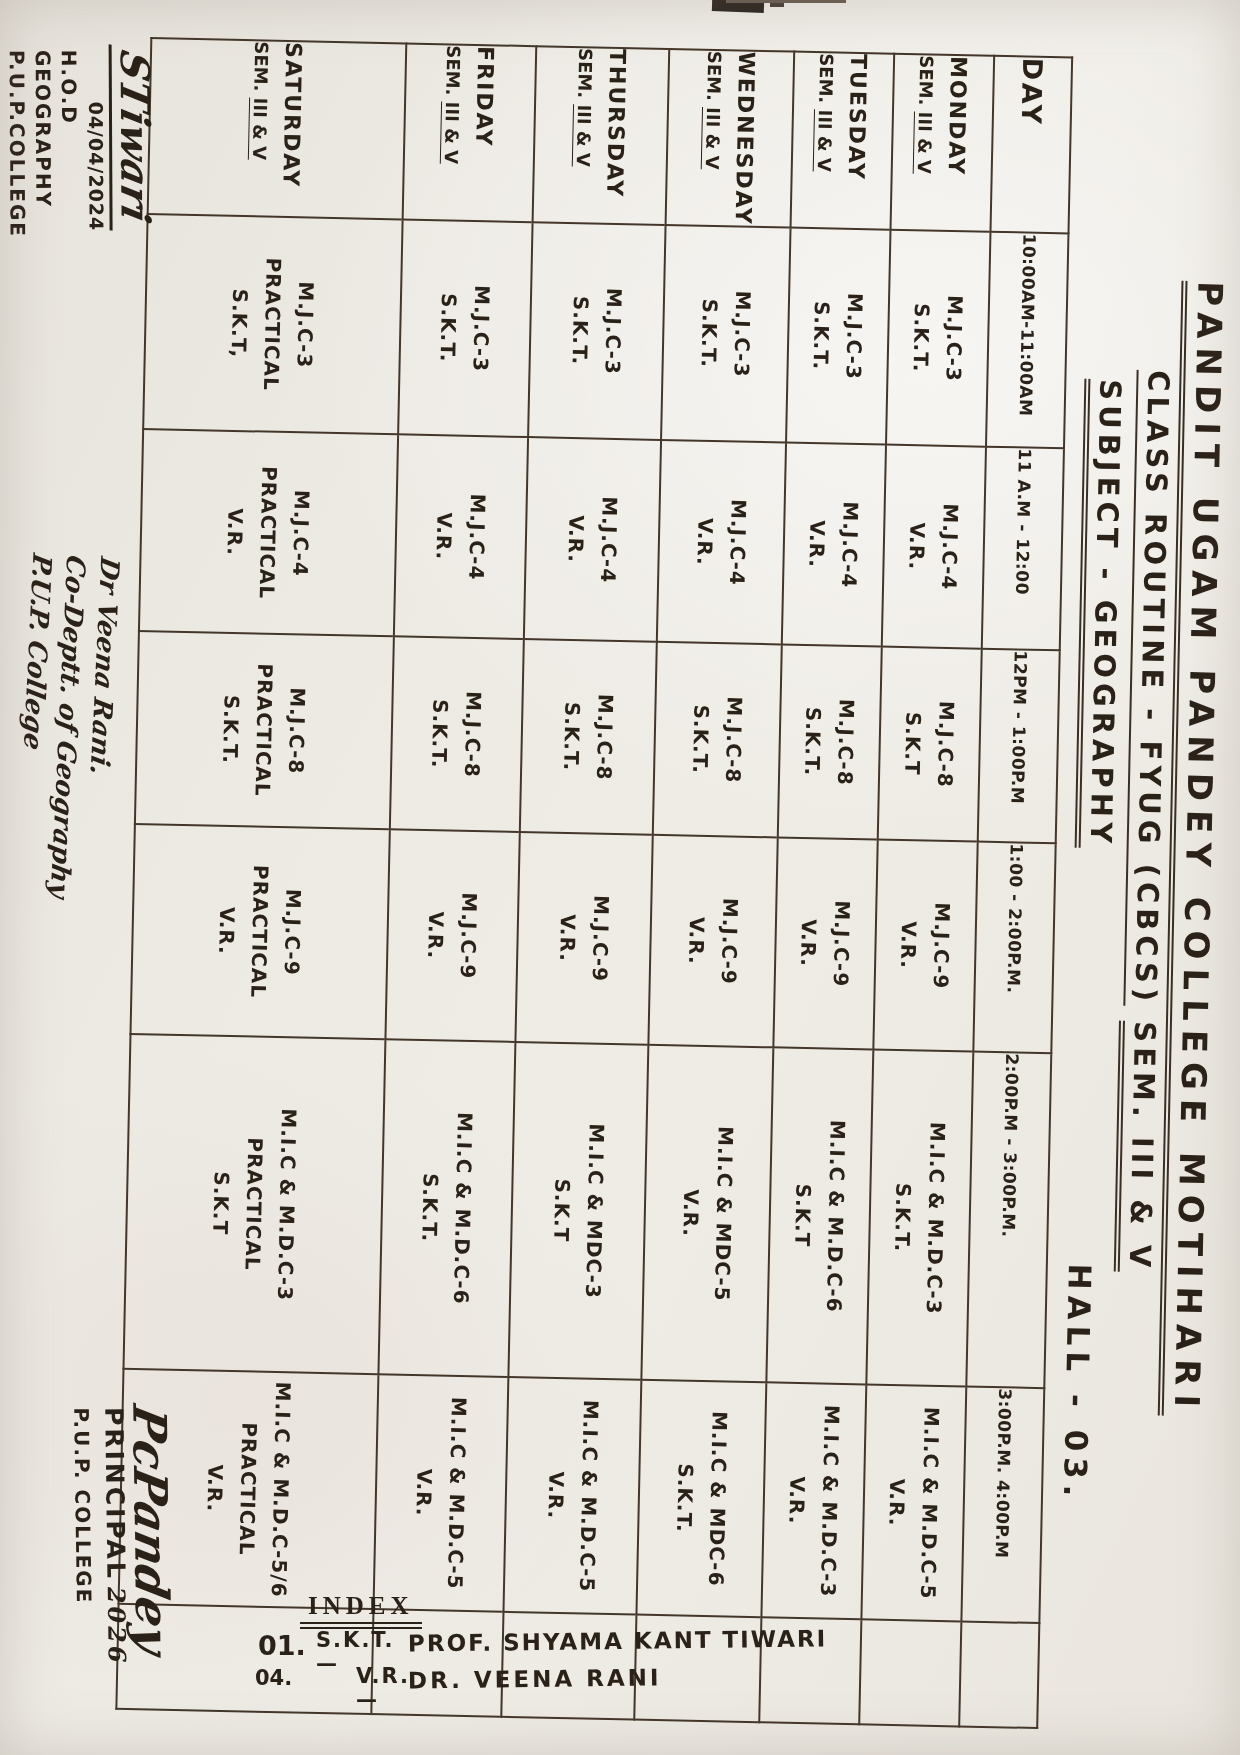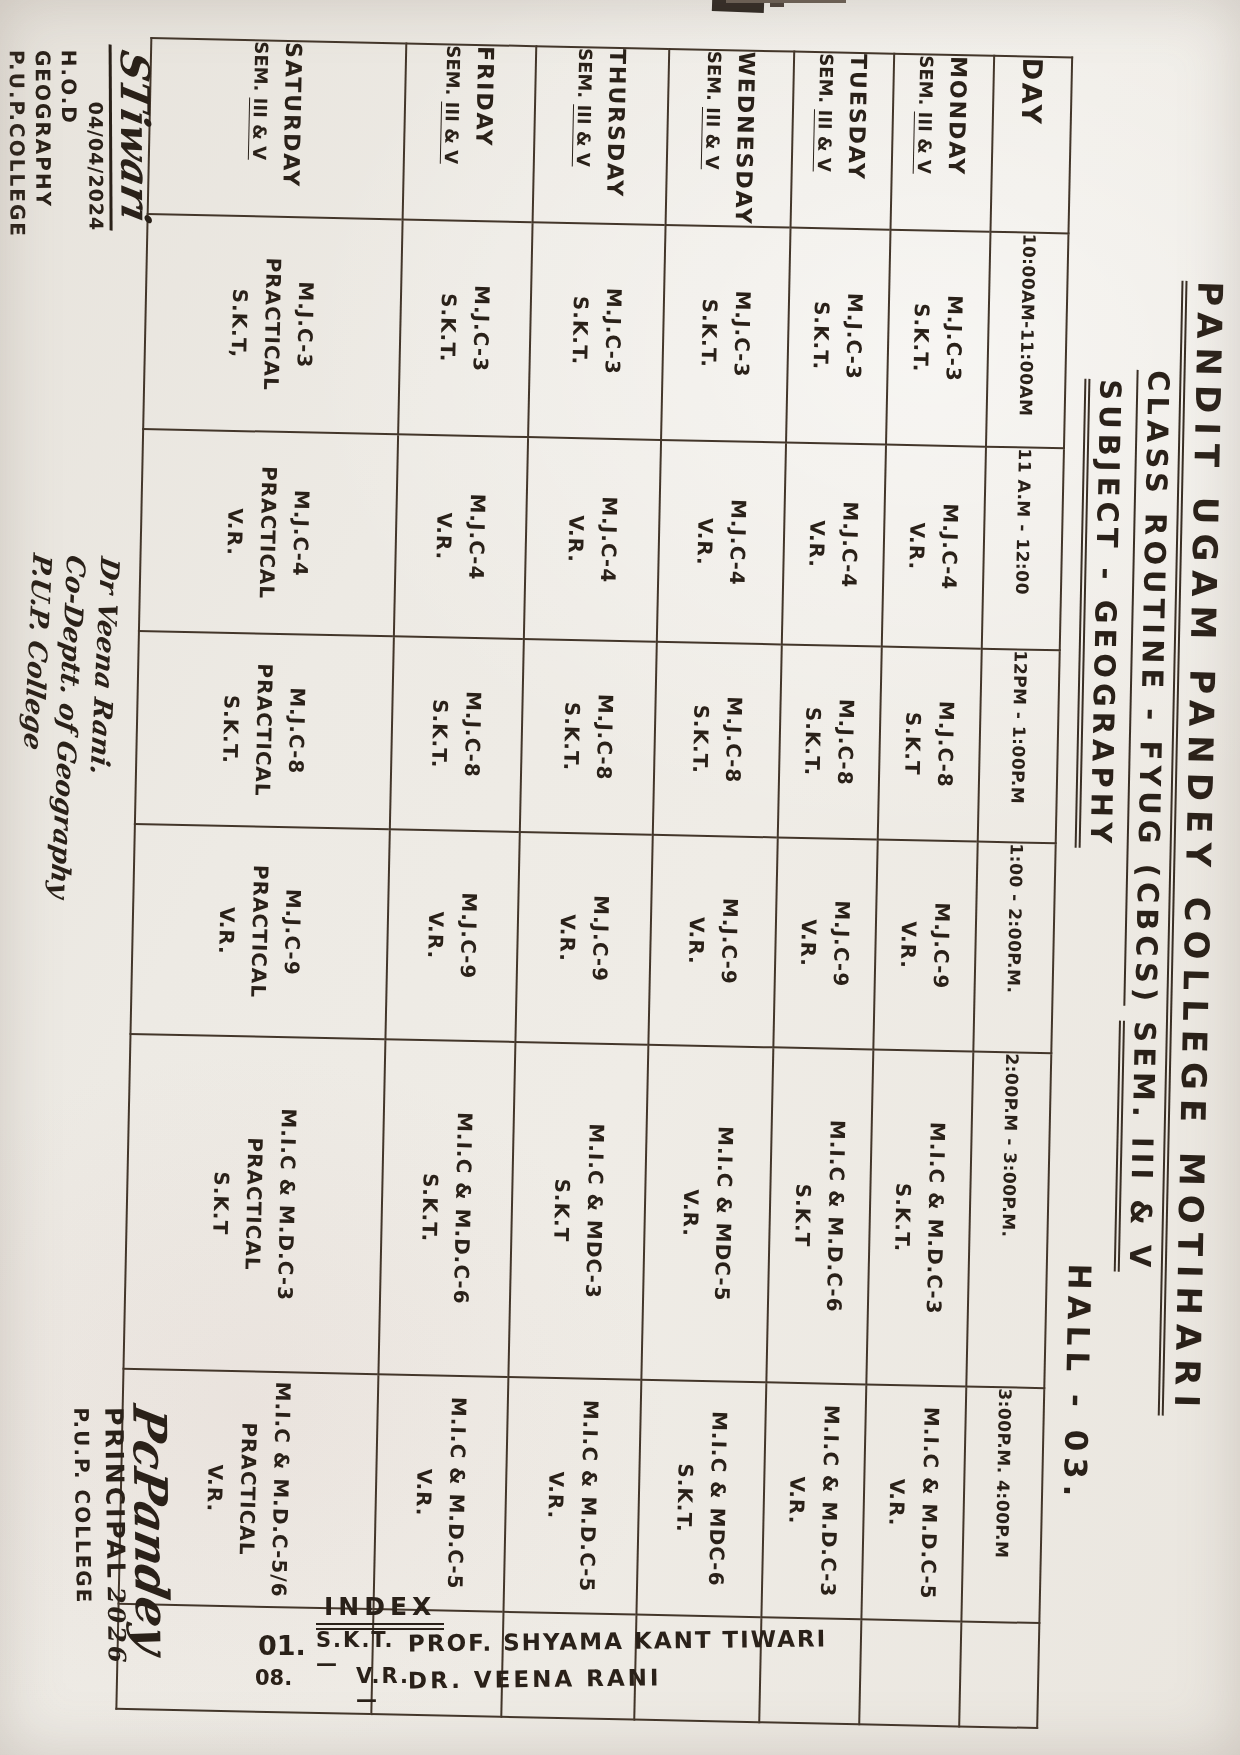--- a/index.html
+++ b/index.html
@@ -56,7 +56,7 @@
   .pcollege{font-size:20px;font-weight:bold;letter-spacing:2px;margin-top:6px;}
   
   .indexblock{position:absolute;left:0;top:0;font-weight:bold;}
-  .idx-title{position:absolute;left:316px;top:1592px;font-size:25px;letter-spacing:5px;border-bottom:7px double #2a2119;padding:0 8px 2px 8px;}
+  .idx-title{position:absolute;left:300px;top:1592px;font-size:25px;letter-spacing:5px;border-bottom:7px double #2a2119;padding:0 8px 2px 8px;font-family:Liberation Serif, serif;}
   .idx-no1{position:absolute;left:258px;top:1630px;font-size:27px;}
   .idx-no2{position:absolute;left:255px;top:1666px;font-size:21px;}
   .idx-ab1{position:absolute;left:316px;top:1628px;font-size:21px;letter-spacing:2px;}

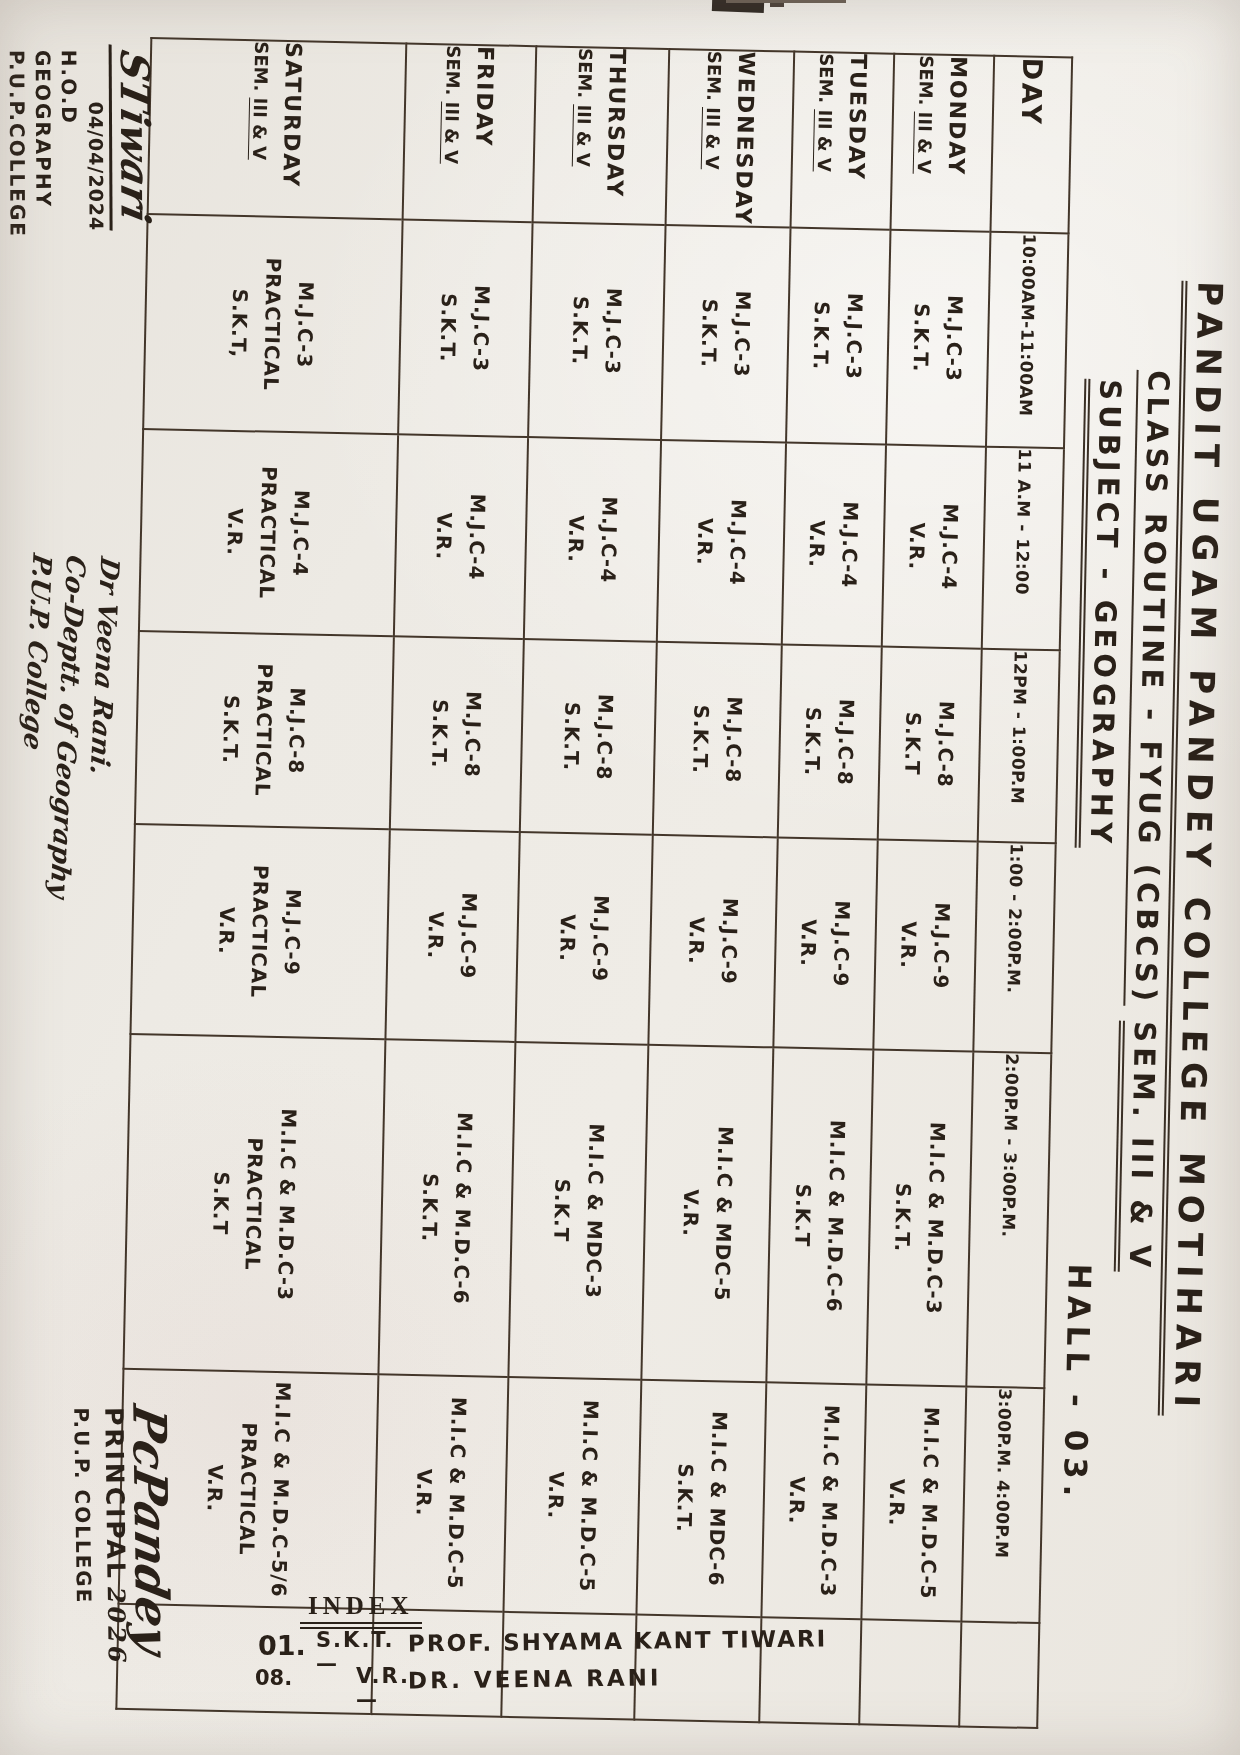--- a/index.html
+++ b/index.html
@@ -332,7 +332,7 @@
     <div class="idx-no1">01.</div>
     <div class="idx-ab1">S.K.T. —</div>
     <div class="idx-n1">PROF. SHYAMA KANT TIWARI</div>
-    <div class="idx-no2">08.</div>
+    <div class="idx-no2">04.</div>
     <div class="idx-ab2">V.R. —</div>
     <div class="idx-n2">DR. VEENA RANI</div>
   </div>

